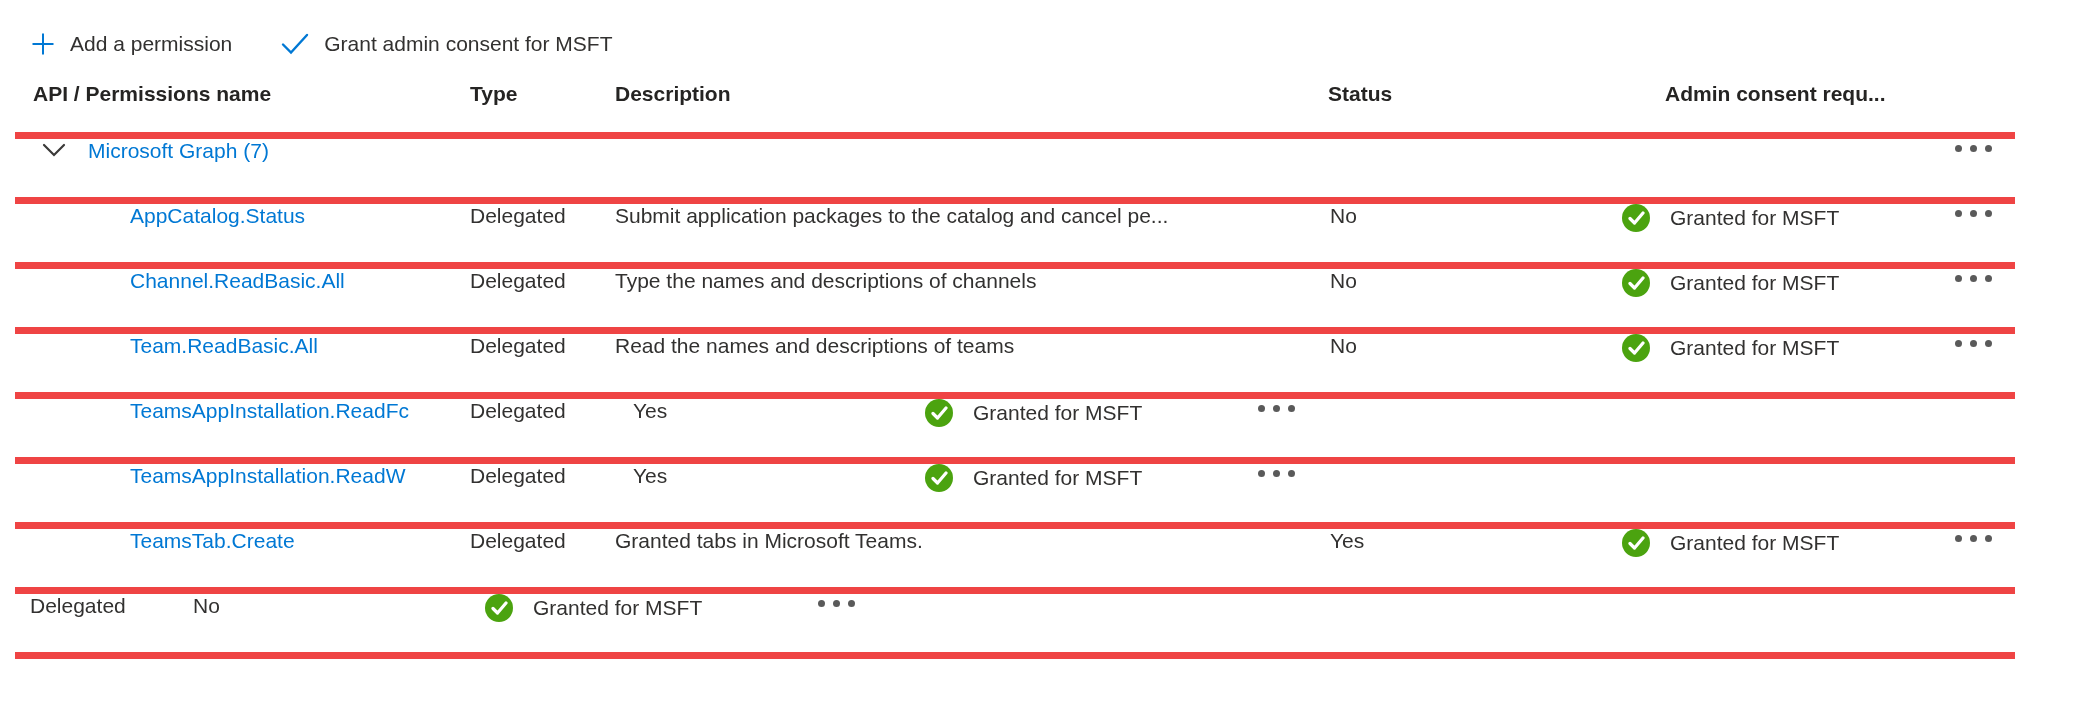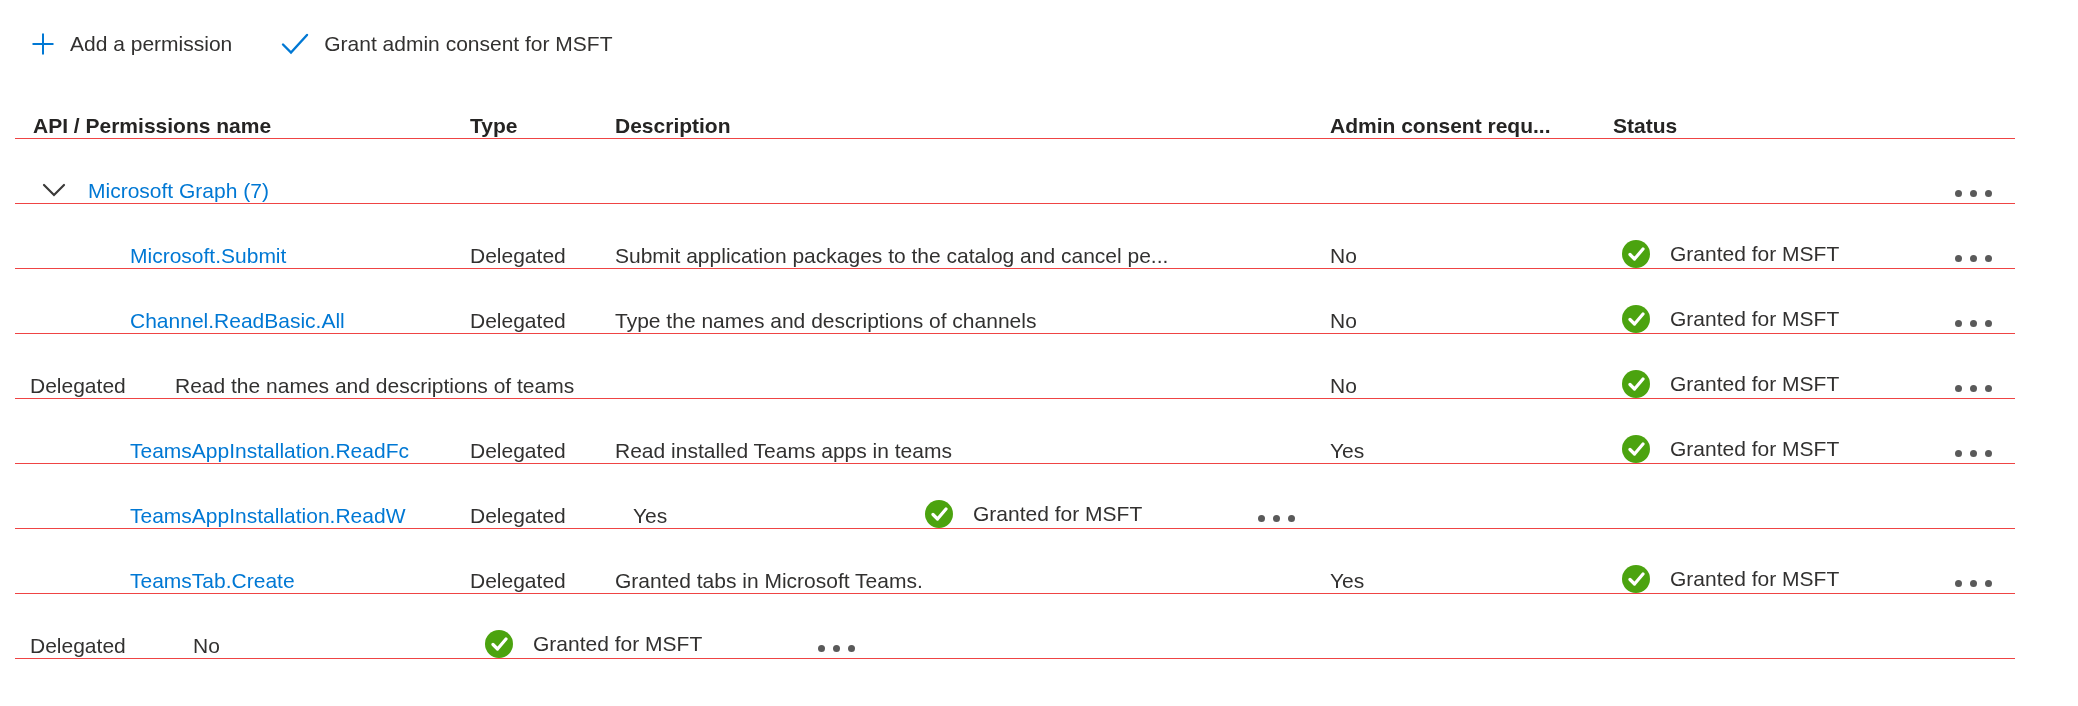--- a/index.html
+++ b/index.html
@@ -32,8 +32,8 @@
     width: 2000px;
   }
   .hdr-row, .grid-row {
-    display: flex; align-items: flex-end;
-    border-bottom: 1px solid #ef4444;
+    display: flex; align-items: flex-start;
+    border-bottom: 7px solid #ef4444;
   }
   .hdr-row { height: 57px; font-weight: bold; font-size: 21px; color: #252423; }
   .grid-row { height: 65px; font-size: 21px; }

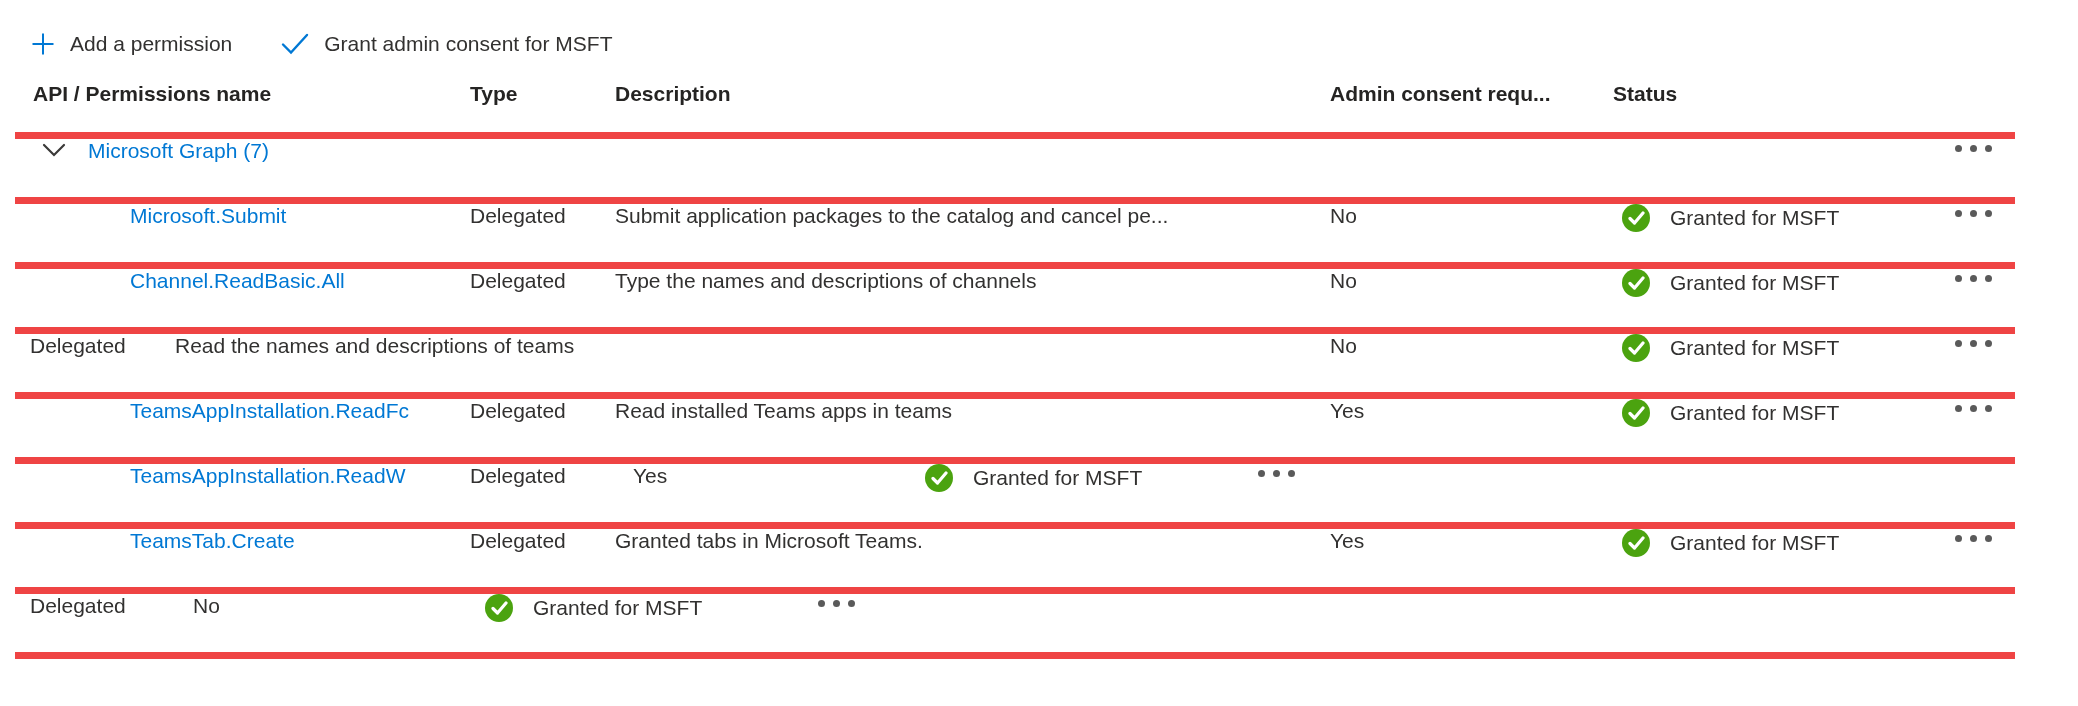--- a/index.html
+++ b/index.html
@@ -106,8 +106,8 @@
       <div class="col col-name">API / Permissions name</div>
       <div class="col col-type">Type</div>
       <div class="col col-desc">Description</div>
+      <div class="col col-status">Status</div>
       <div class="col col-admin">Admin consent requ...</div>
-      <div class="col col-status">Status</div>
       <div class="col col-actions"></div>
     </div>
 

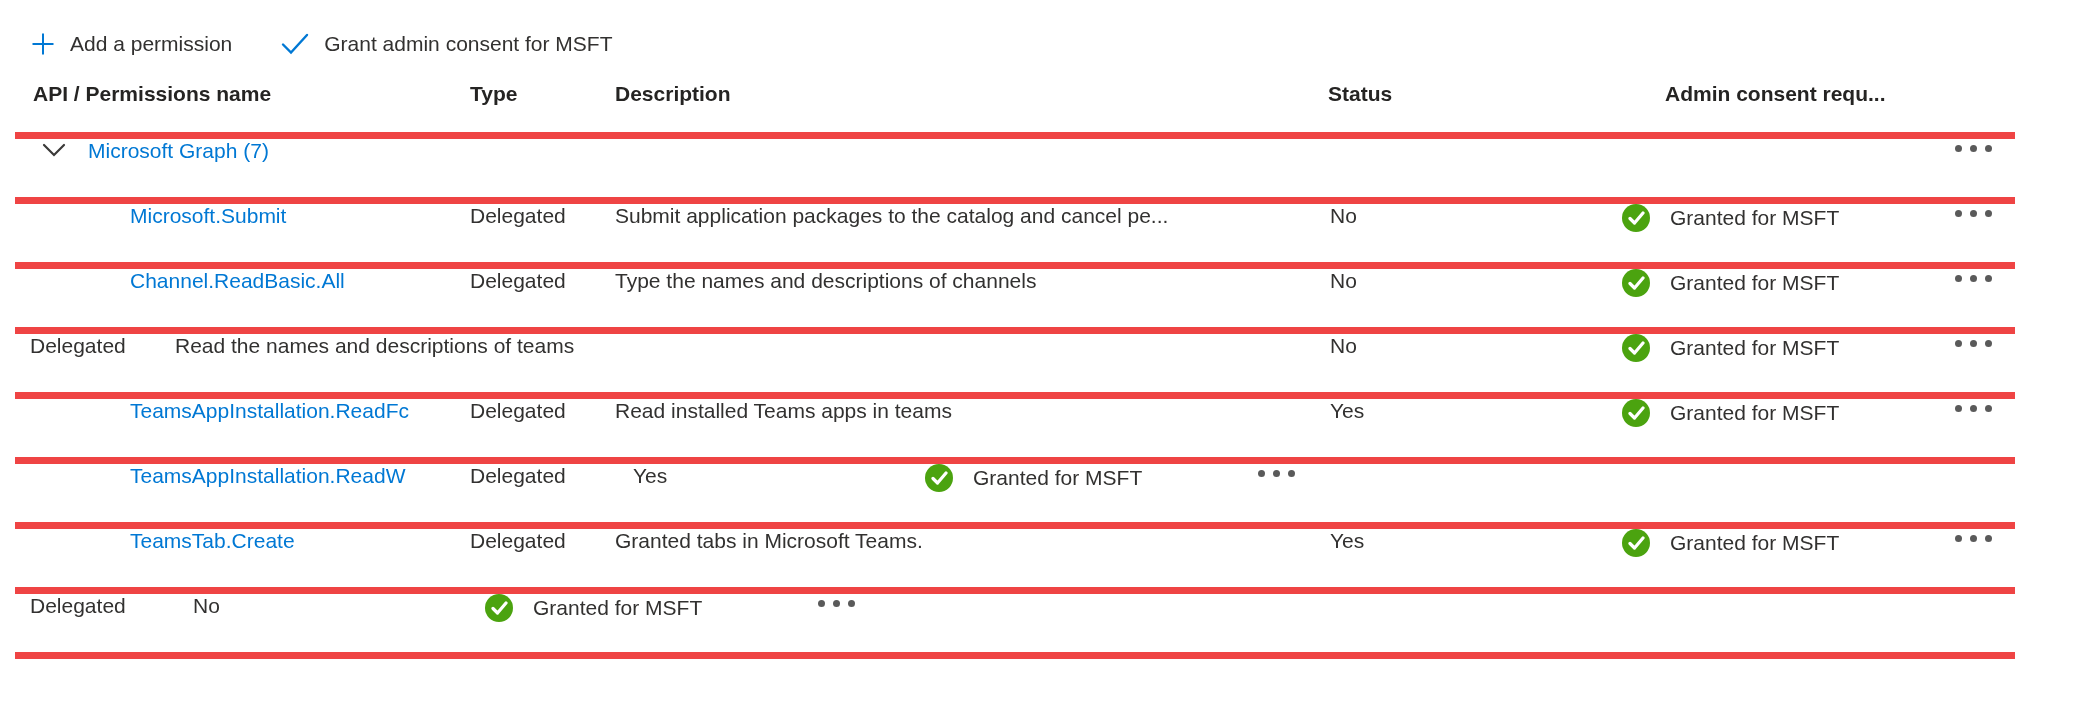--- a/index.html
+++ b/index.html
@@ -134,7 +134,7 @@
     <div>
   <div class="grid-row">
     <div class="col col-name row-name">
-      <a class="link">Microsoft.Submit</a>
+      <a class="link">AppCatalog.Status</a>
     </div>
     <div class="col col-type">Delegated</div>
     <div class="col col-desc">Submit application packages to the catalog and cancel pe...</div>

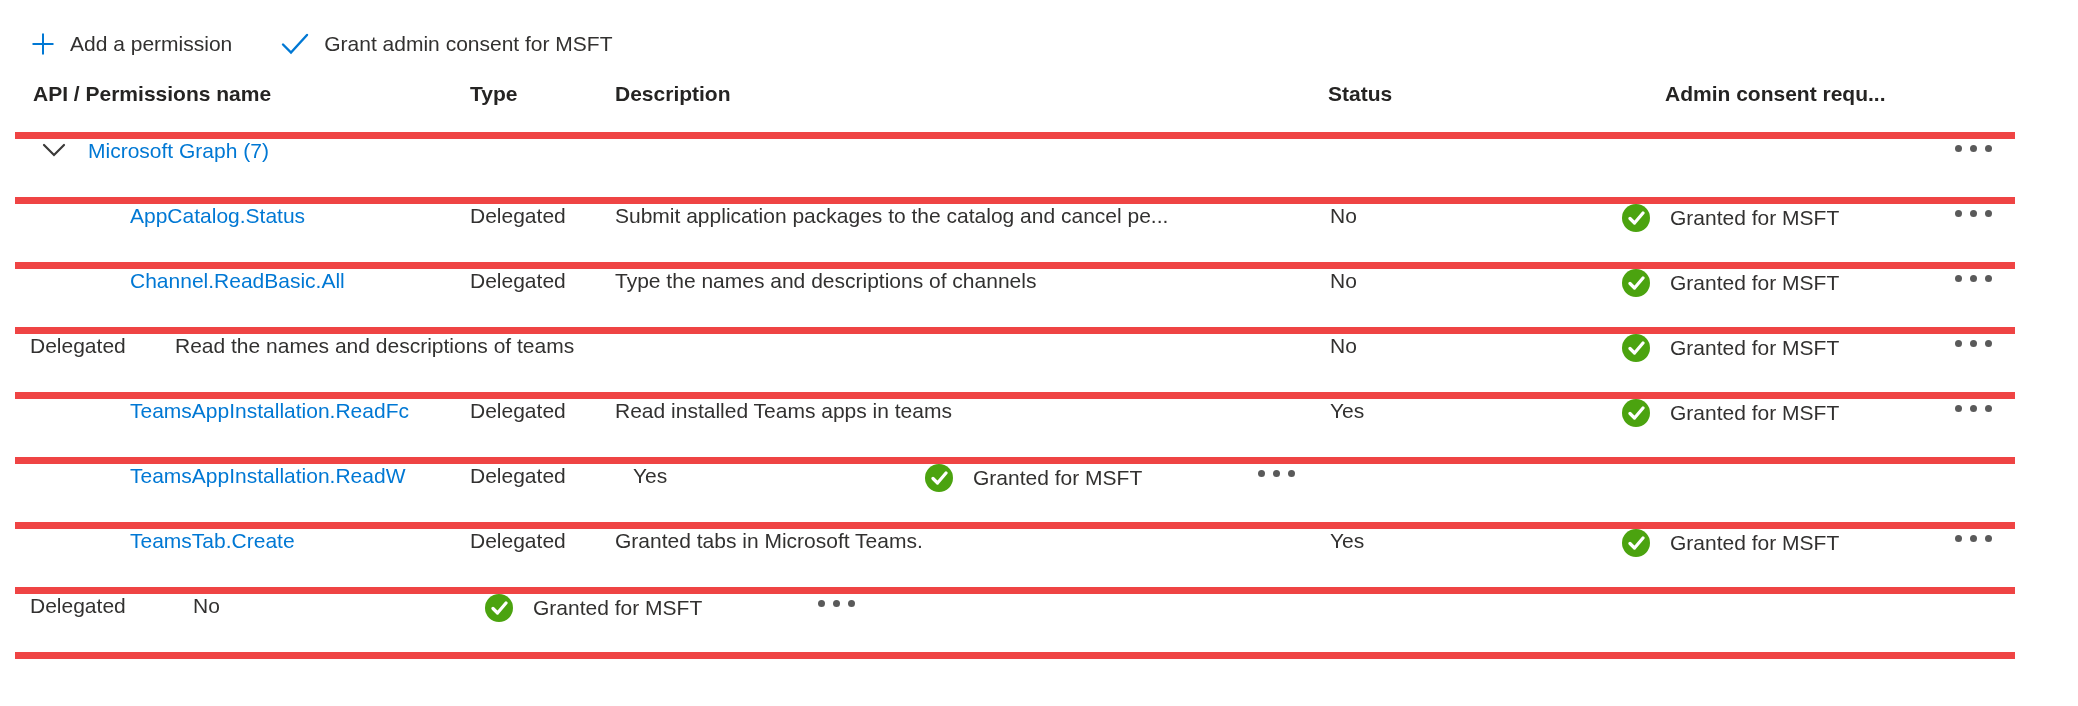--- a/index.html
+++ b/index.html
@@ -181,6 +181,9 @@
   </div>
 
   <div class="grid-row">
+    <div class="col col-name row-name">
+      <a class="link">Team.ReadBasic.All</a>
+    </div>
     <div class="col col-type">Delegated</div>
     <div class="col col-desc">Read the names and descriptions of teams</div>
     <div class="col col-admin">No</div>

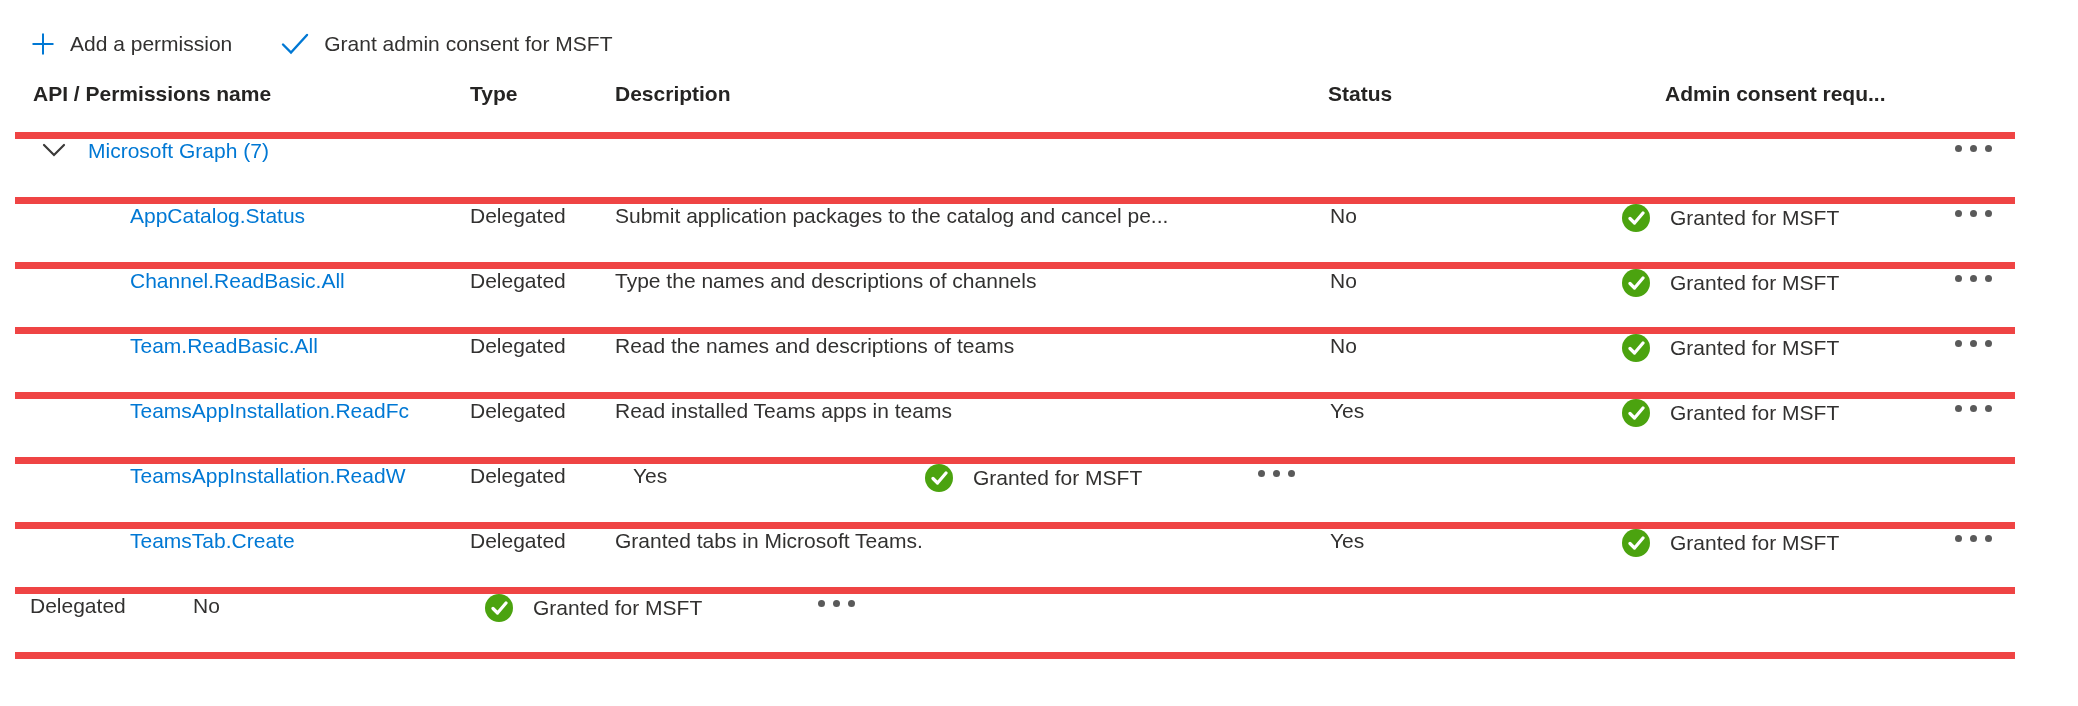--- a/index.html
+++ b/index.html
@@ -209,7 +209,6 @@
       <a class="link">TeamsAppInstallation.ReadFc</a>
     </div>
     <div class="col col-type">Delegated</div>
-    <div class="col col-desc">Read installed Teams apps in teams</div>
     <div class="col col-admin">Yes</div>
     <div class="col col-status row-status">
       <span class="granted-badge">

